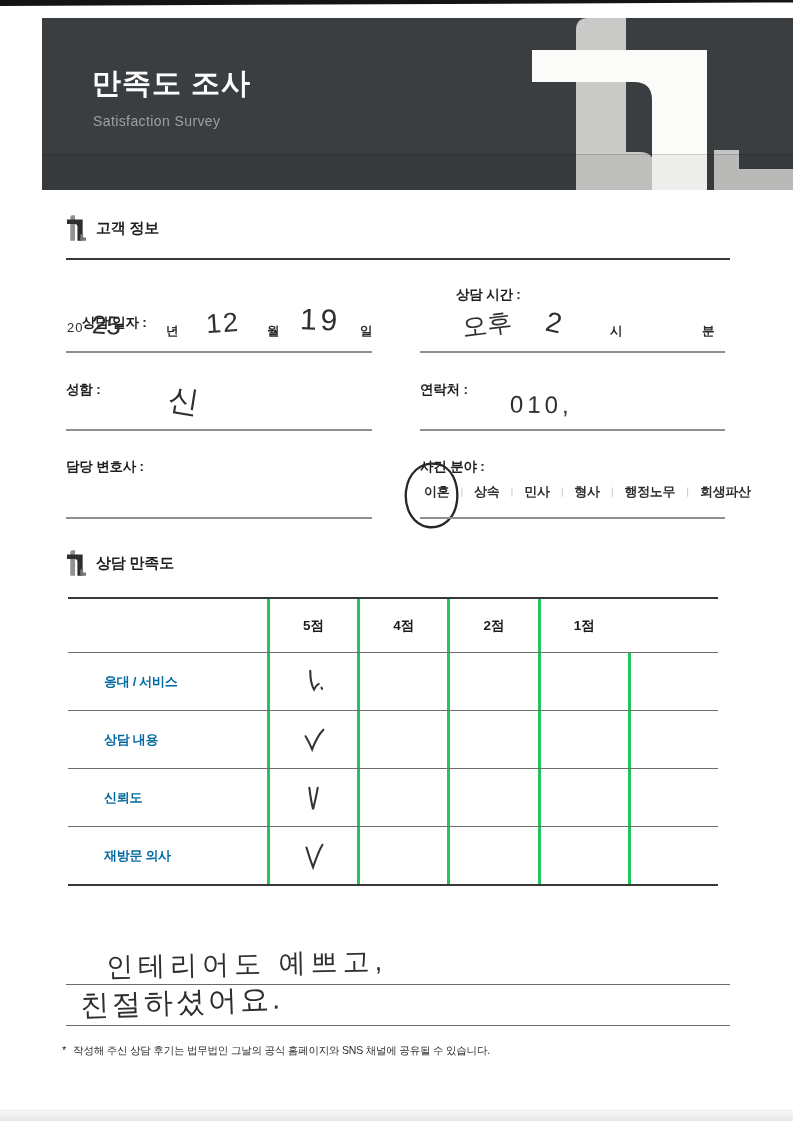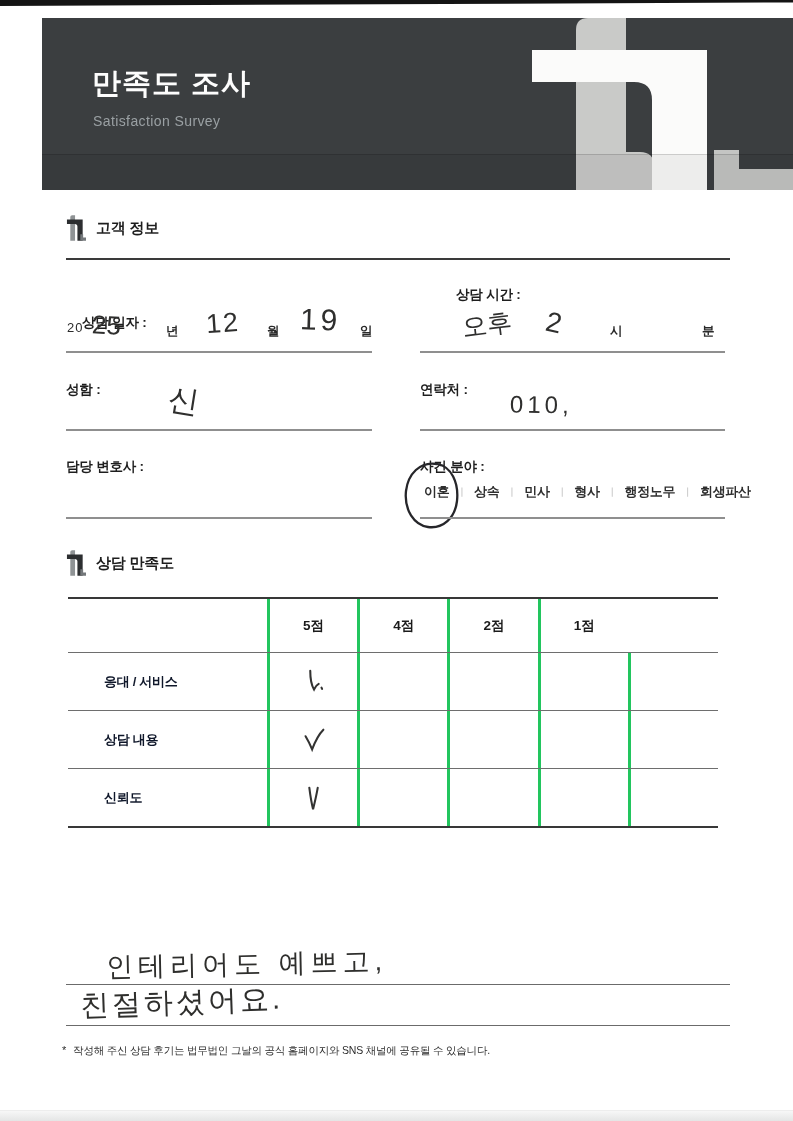--- a/index.html
+++ b/index.html
@@ -51,7 +51,7 @@
   .t-cell { display:flex; align-items:center; justify-content:center;
             border-left:3px solid #22c55e; }
   .t-cell.lbl { justify-content:flex-start; padding-left:36px; border-left:none;
-                font-size:13px; font-weight:bold; color:#0f172a; letter-spacing:-0.3px; }
+                font-size:13px; font-weight:bold; color:#0369a1; letter-spacing:-0.3px; }
   .t-cell.hcell { font-size:13.5px; font-weight:bold; color:#1b1b1b; }
   .chk { width:30px; height:34px; }
 

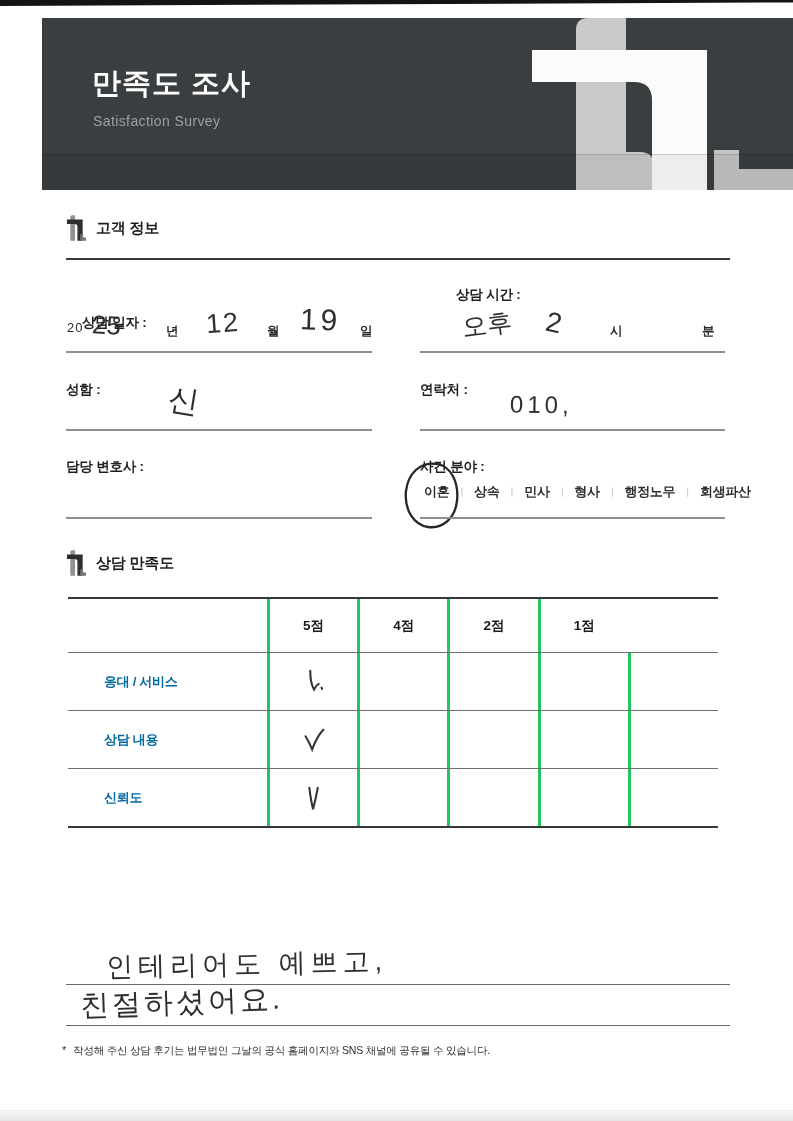--- a/index.html
+++ b/index.html
@@ -198,6 +198,18 @@
         <div class="t-cell"></div>
         <div class="t-cell"></div>
       </div>
+      <div class="t-row body">
+        <div class="t-cell lbl">재방문 의사</div>
+        <div class="t-cell">
+          <svg viewBox="0 0 32 32" class="chk">
+            <path d="M8 7 C10 14 13 23 15 28 C18 19 22 9 25 4" fill="none" stroke="#333332" stroke-width="2.2" stroke-linecap="round"></path>
+          </svg>
+        </div>
+        <div class="t-cell"></div>
+        <div class="t-cell"></div>
+        <div class="t-cell"></div>
+        <div class="t-cell"></div>
+      </div>
     </div>
 
 

